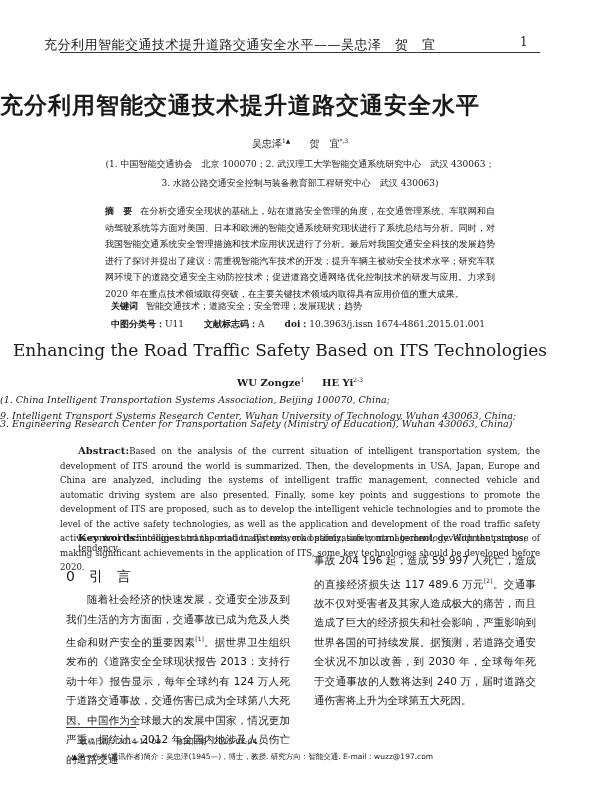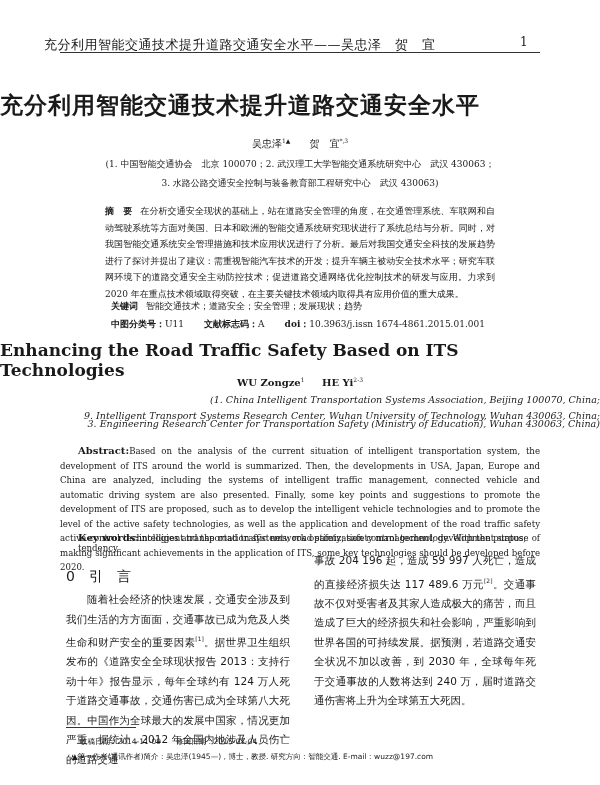--- a/index.html
+++ b/index.html
@@ -17,7 +17,7 @@
   .zh-abstract { left: 105px; top: 203px; width: 390px; font-size: 9px; line-height: 16.5px; text-align: justify; }
   .zh-label { font-weight: bold; margin-right: 8px; }
   .zh-meta { left: 111px; font-size: 9px; }
-  .en-title { left: 0; top: 340px; width: 560px; text-align: left; font-size: 17px; font-weight: bold; }
+  .en-title { left: 0; top: 340px; width: 560px; text-align: center; font-size: 17px; font-weight: normal; }
   .en-authors { left: 0; top: 376px; width: 600px; text-align: center; font-size: 10px; font-weight: bold; }
   .en-authors sup { font-size: 6px; font-weight: normal; }
   .en-aff { left: 0; width: 600px; text-align: right; font-size: 9.5px; font-style: italic; }

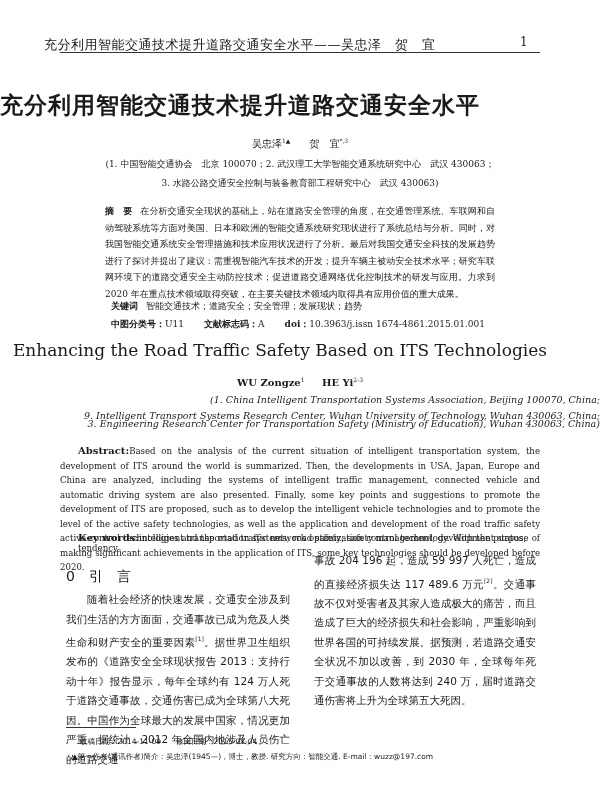--- a/index.html
+++ b/index.html
@@ -20,7 +20,7 @@
   .en-title { left: 0; top: 340px; width: 560px; text-align: center; font-size: 17px; font-weight: normal; }
   .en-authors { left: 0; top: 376px; width: 600px; text-align: center; font-size: 10px; font-weight: bold; }
   .en-authors sup { font-size: 6px; font-weight: normal; }
-  .en-aff { left: 0; width: 600px; text-align: right; font-size: 9.5px; font-style: italic; }
+  .en-aff { left: 0; width: 600px; text-align: left; font-size: 9.5px; font-style: italic; }
   .en-abstract { left: 60px; top: 436px; width: 480px; font-size: 8.6px; line-height: 14.5px; text-align: justify; text-indent: 18px; }
   .en-label { font-weight: bold; font-size: 10px; }
   .en-keywords { left: 78px; top: 523px; width: 470px; font-size: 8.6px; }

